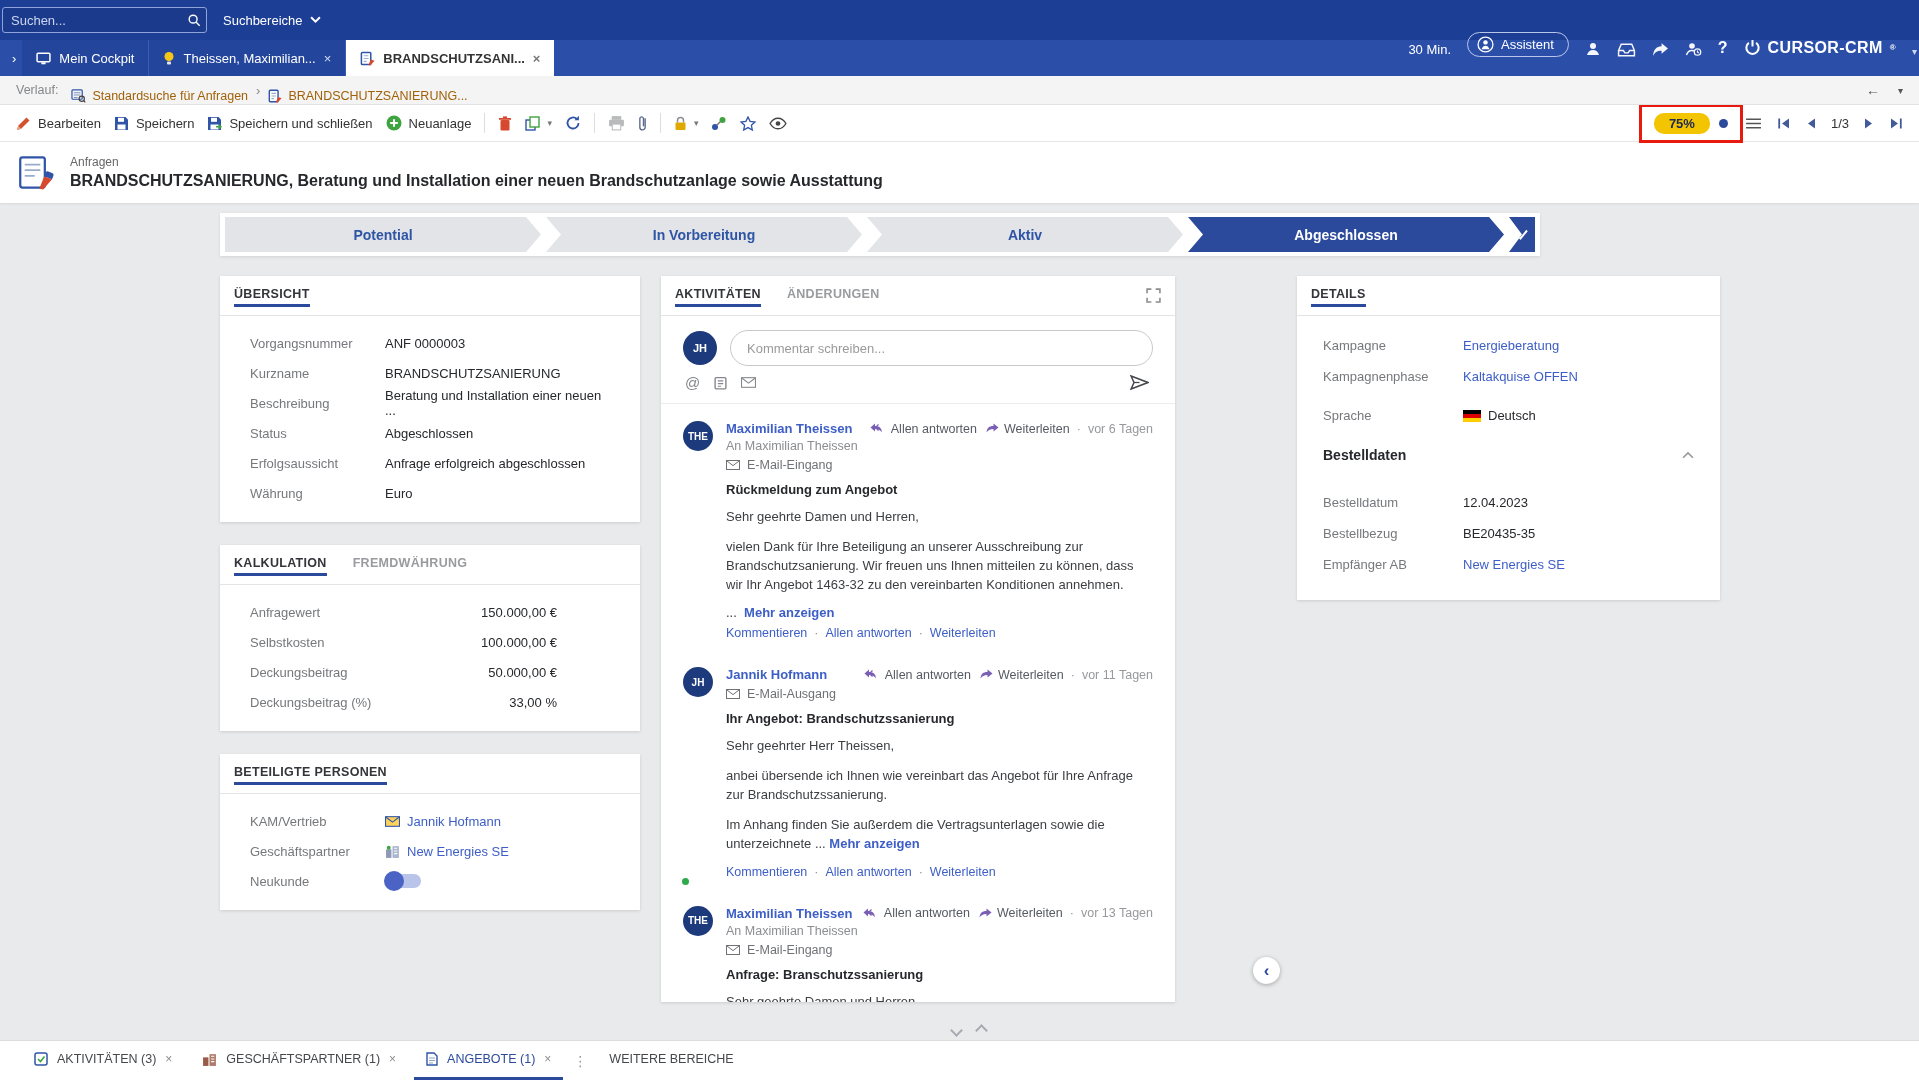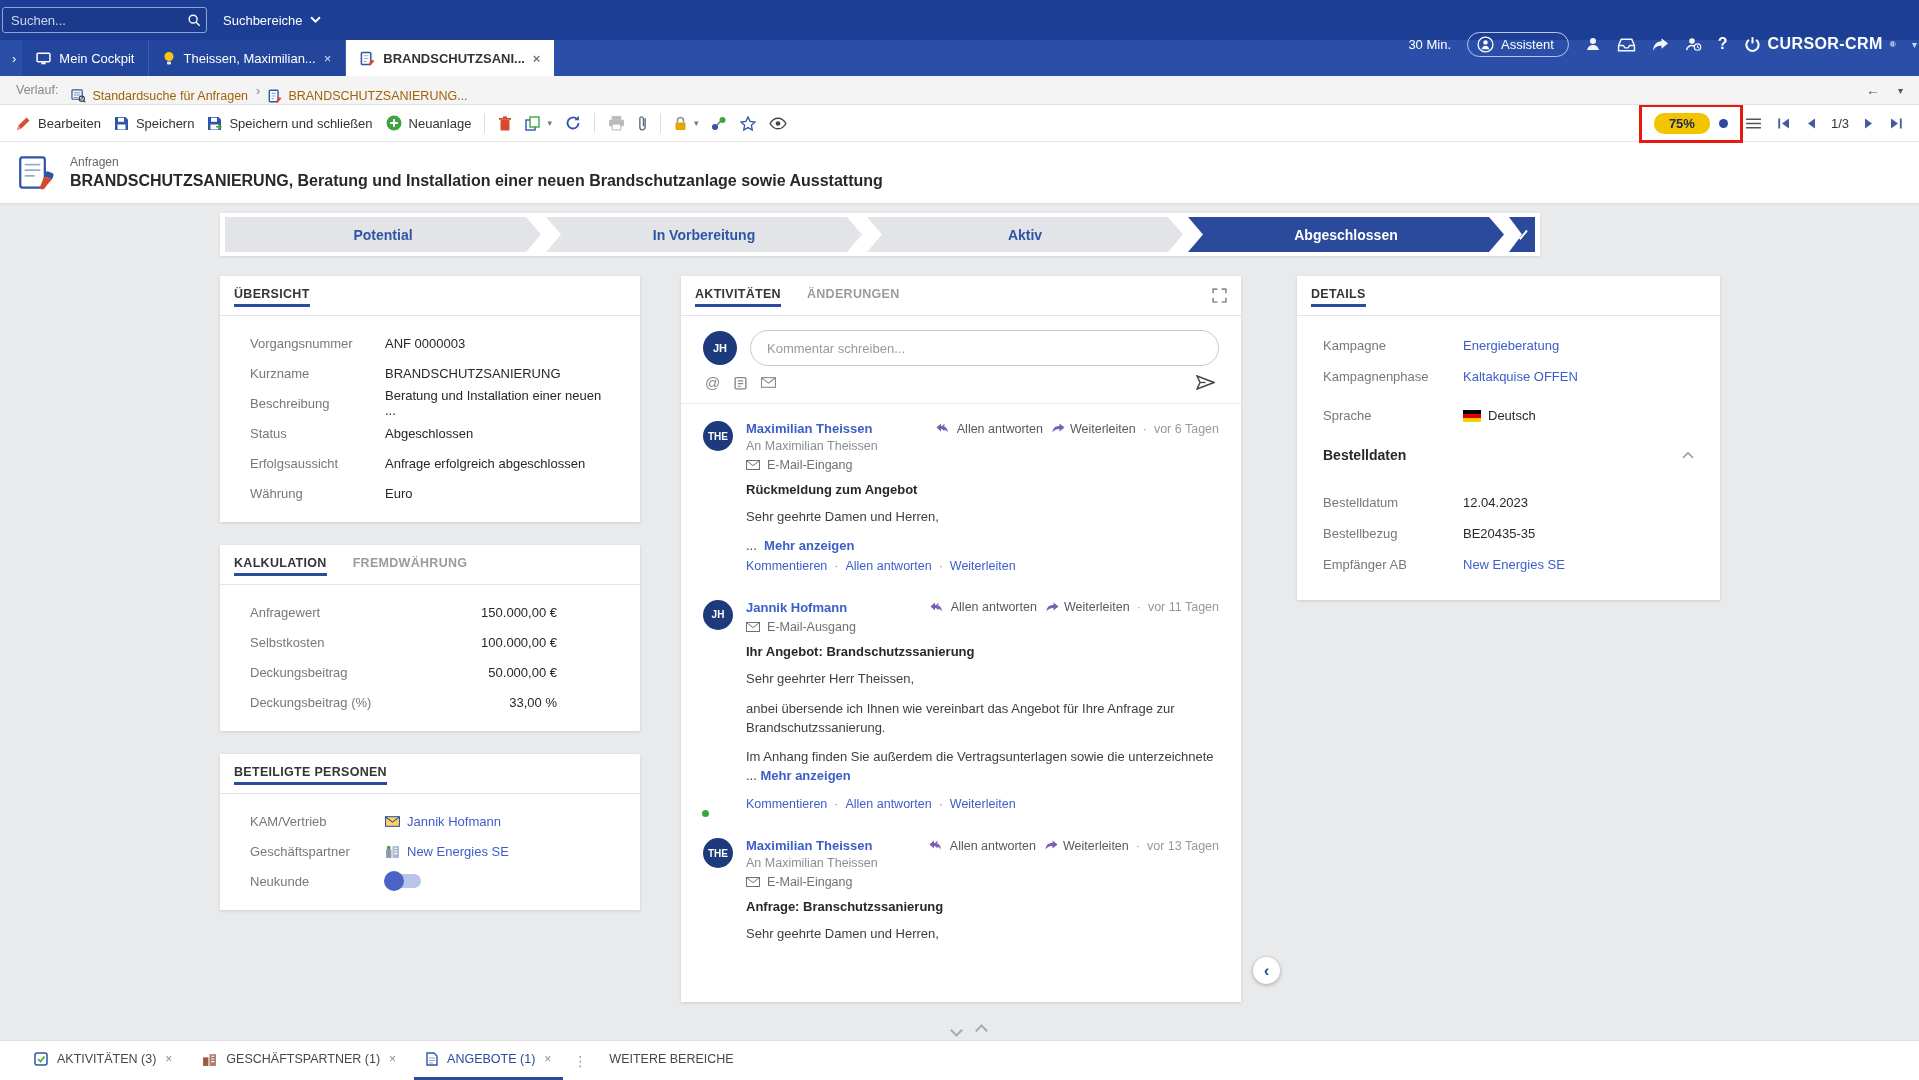--- a/index.html
+++ b/index.html
@@ -13,7 +13,7 @@
   .searchbox input { flex:1; background:transparent; border:none; outline:none; color:#fff; font-size:13px; }
   .searchbox input::placeholder { color:#cdd6f0; }
   .searchareas { display:flex; align-items:center; gap:7px; margin-left:16px; font-size:13px; cursor:pointer; }
-  .topbar-right { margin-left:auto; display:flex; align-items:center; gap:16px;margin-top:48px; }
+  .topbar-right { margin-left:auto; display:flex; align-items:flex-end; gap:16px;margin-top:48px; }
   .timer { font-size:13px; }
   .assistant-btn { display:flex; align-items:center; gap:7px; border:1px solid #b9c6ea; border-radius:14px; padding:3px 14px 3px 9px; font-size:13px; background:transparent; color:#fff; cursor:pointer; }
   .tb-icon { opacity:.95; cursor:pointer; }

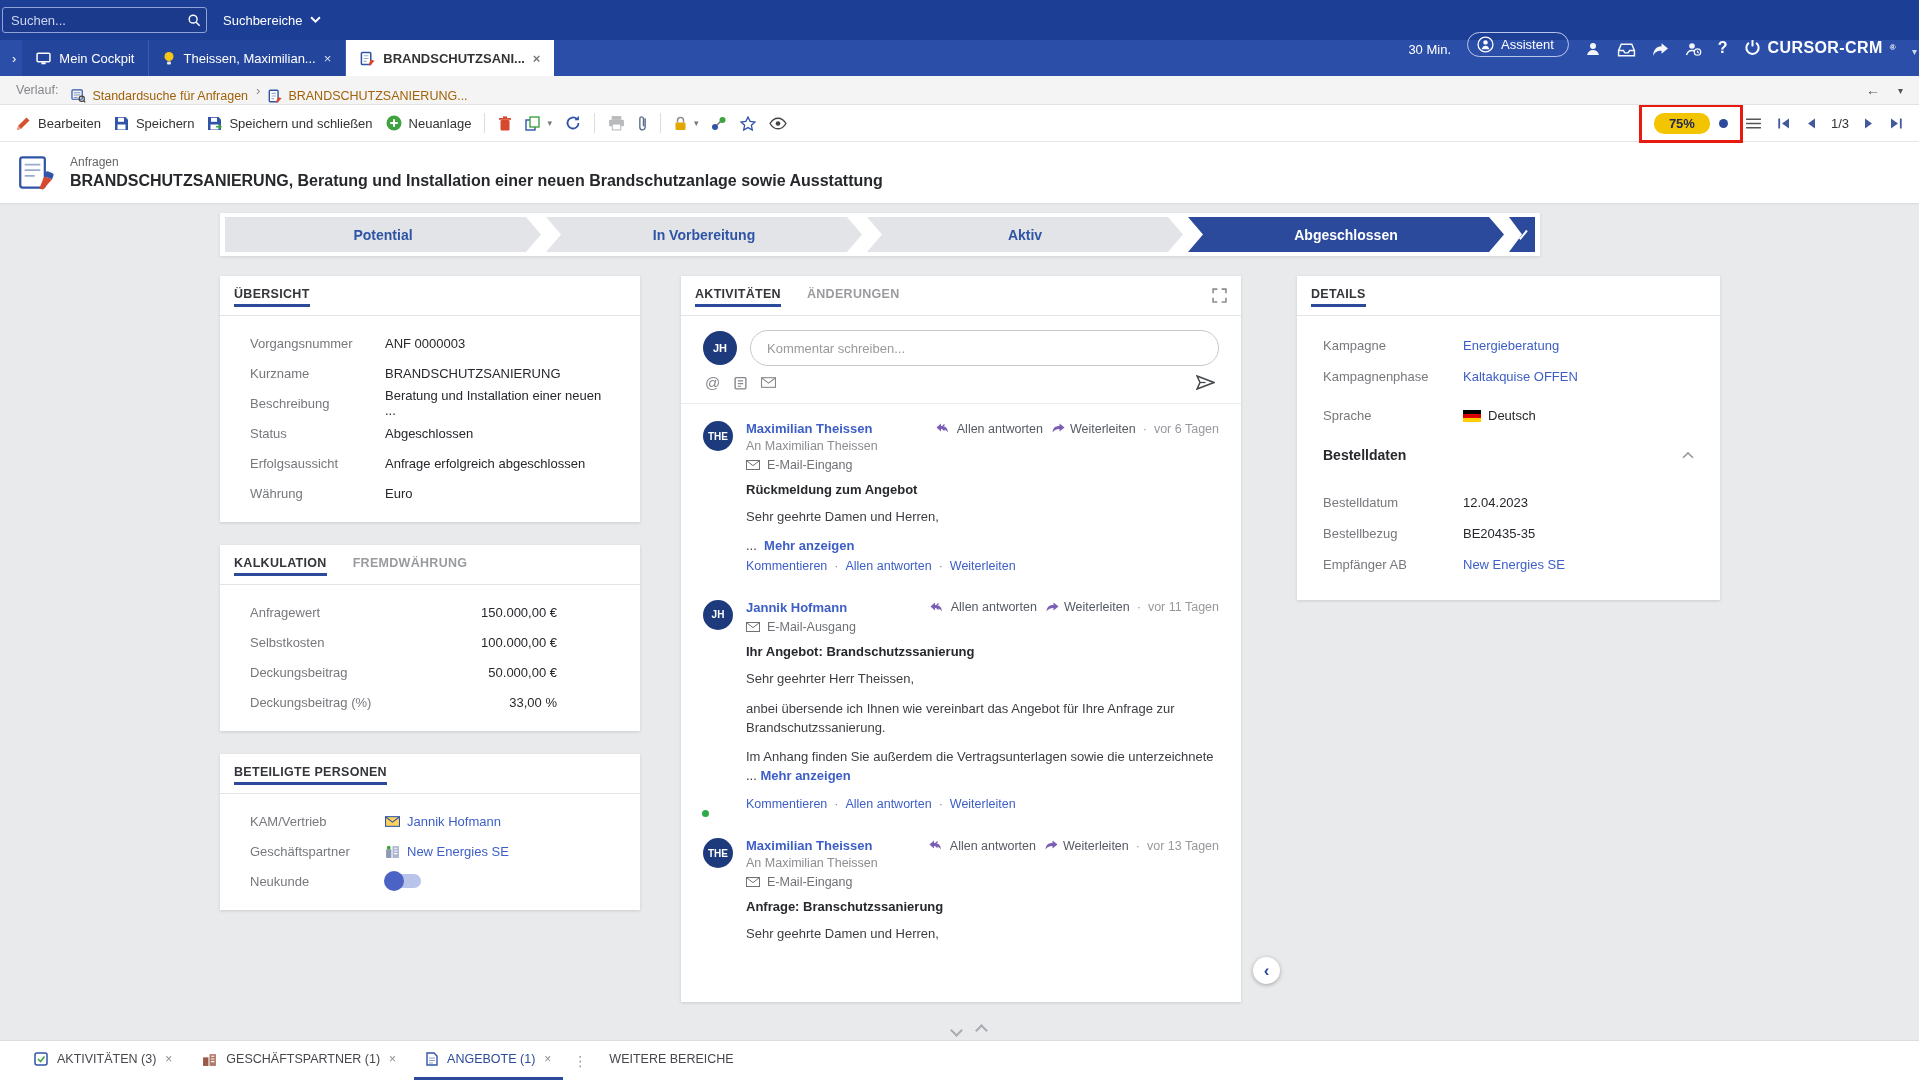--- a/index.html
+++ b/index.html
@@ -74,7 +74,7 @@
   .ptab-right { margin-left:auto; display:flex; align-items:center; }
 
   .col-left  { position:absolute; top:276px; left:220px;  width:420px; display:flex; flex-direction:column; gap:23px; z-index:4; }
-  .col-mid   { position:absolute; top:276px; left:661px;  width:560px; height:726px; z-index:4;margin-left:20px; }
+  .col-mid   { position:absolute; top:276px; left:661px;  width:514px; height:726px; z-index:4; }
   .col-right { position:absolute; top:276px; left:1297px; width:423px; z-index:4; }
 
   .pbody { padding:12px 30px 14px; }

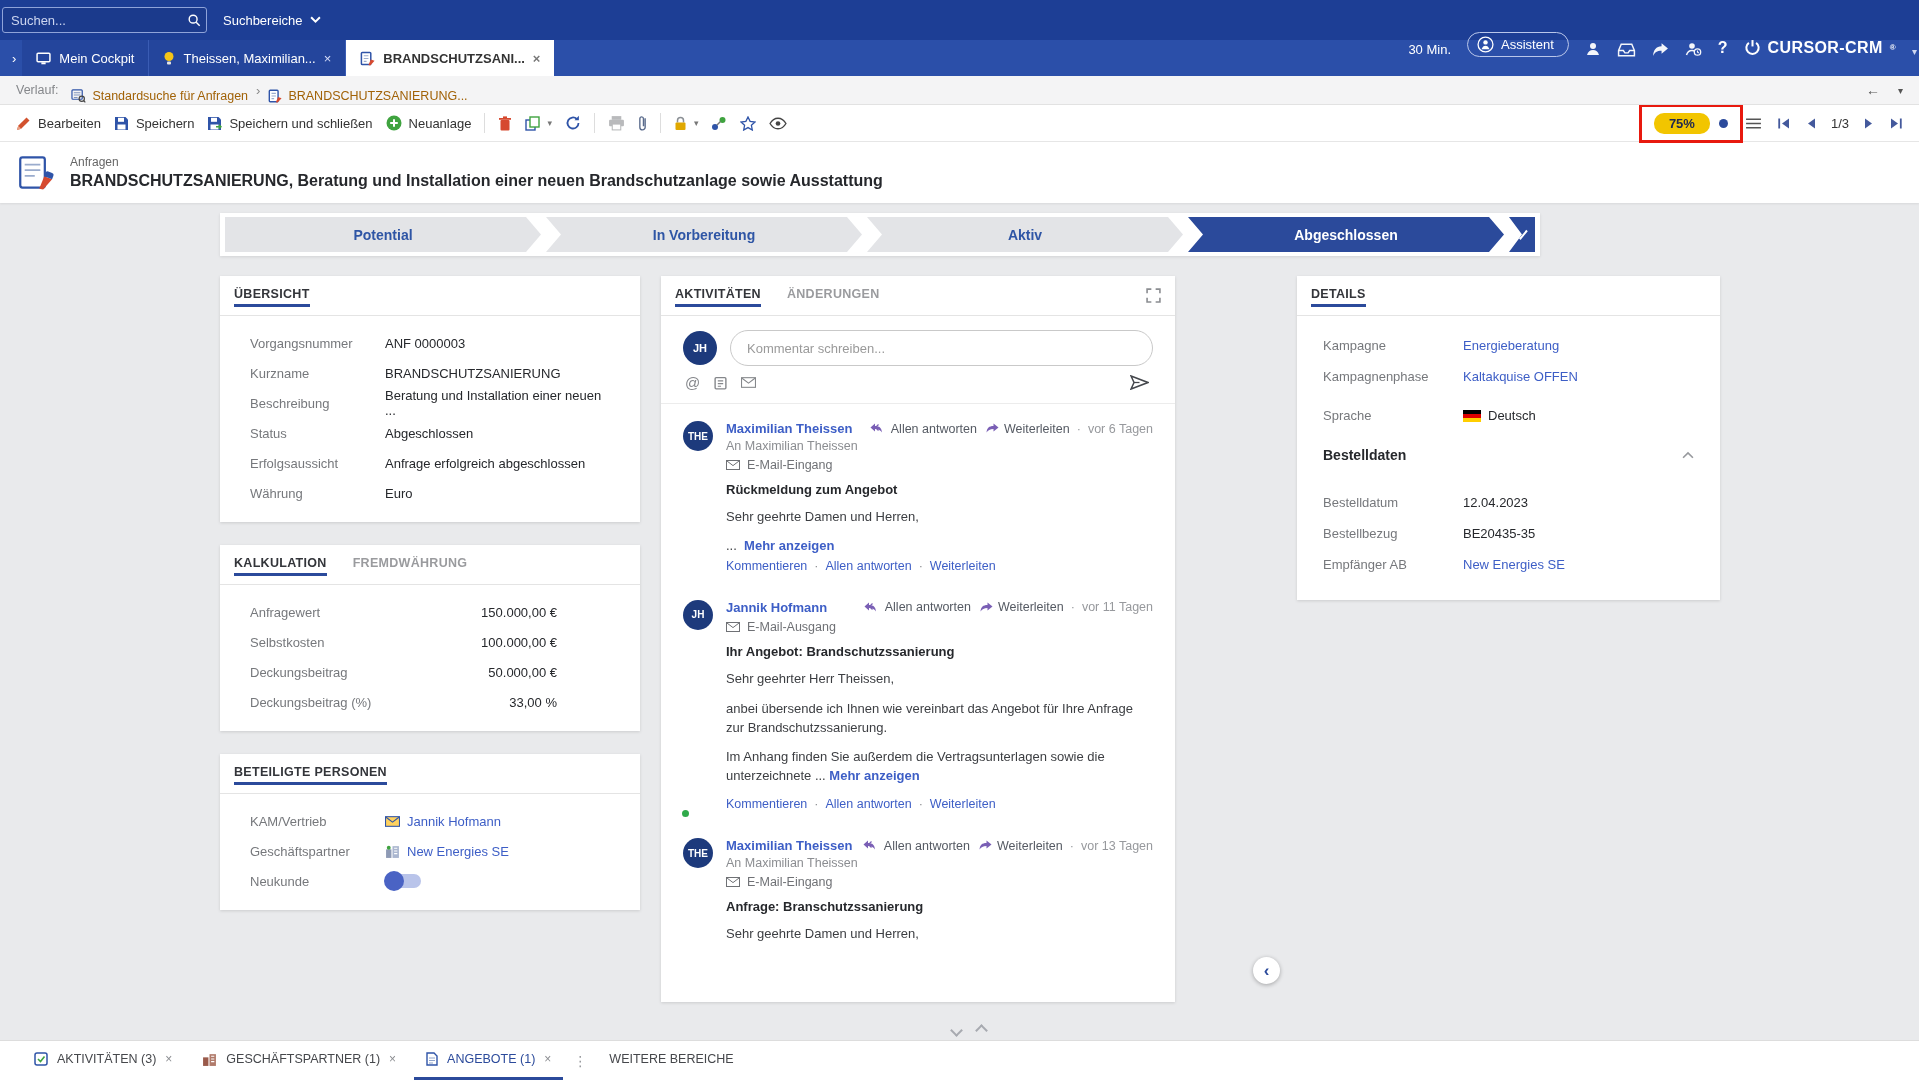--- a/index.html
+++ b/index.html
@@ -573,6 +573,7 @@
           </div>
           <div class="subject">Rückmeldung zum Angebot</div>
           <div class="bodyp">Sehr geehrte Damen und Herren,</div>
+          <div class="bodyp">vielen Dank für Ihre Beteiligung an unserer Ausschreibung zur Brandschutzsanierung. Wir freuen uns Ihnen mitteilen zu können, dass wir Ihr Angebot 1463-32 zu den vereinbarten Konditionen annehmen.</div>
           <div class="more-line"><span>...</span>&nbsp; <span class="more">Mehr anzeigen</span></div>
           <div class="factions">
             <a class="link">Kommentieren</a><a class="link">Allen antworten</a><a class="link">Weiterleiten</a>

